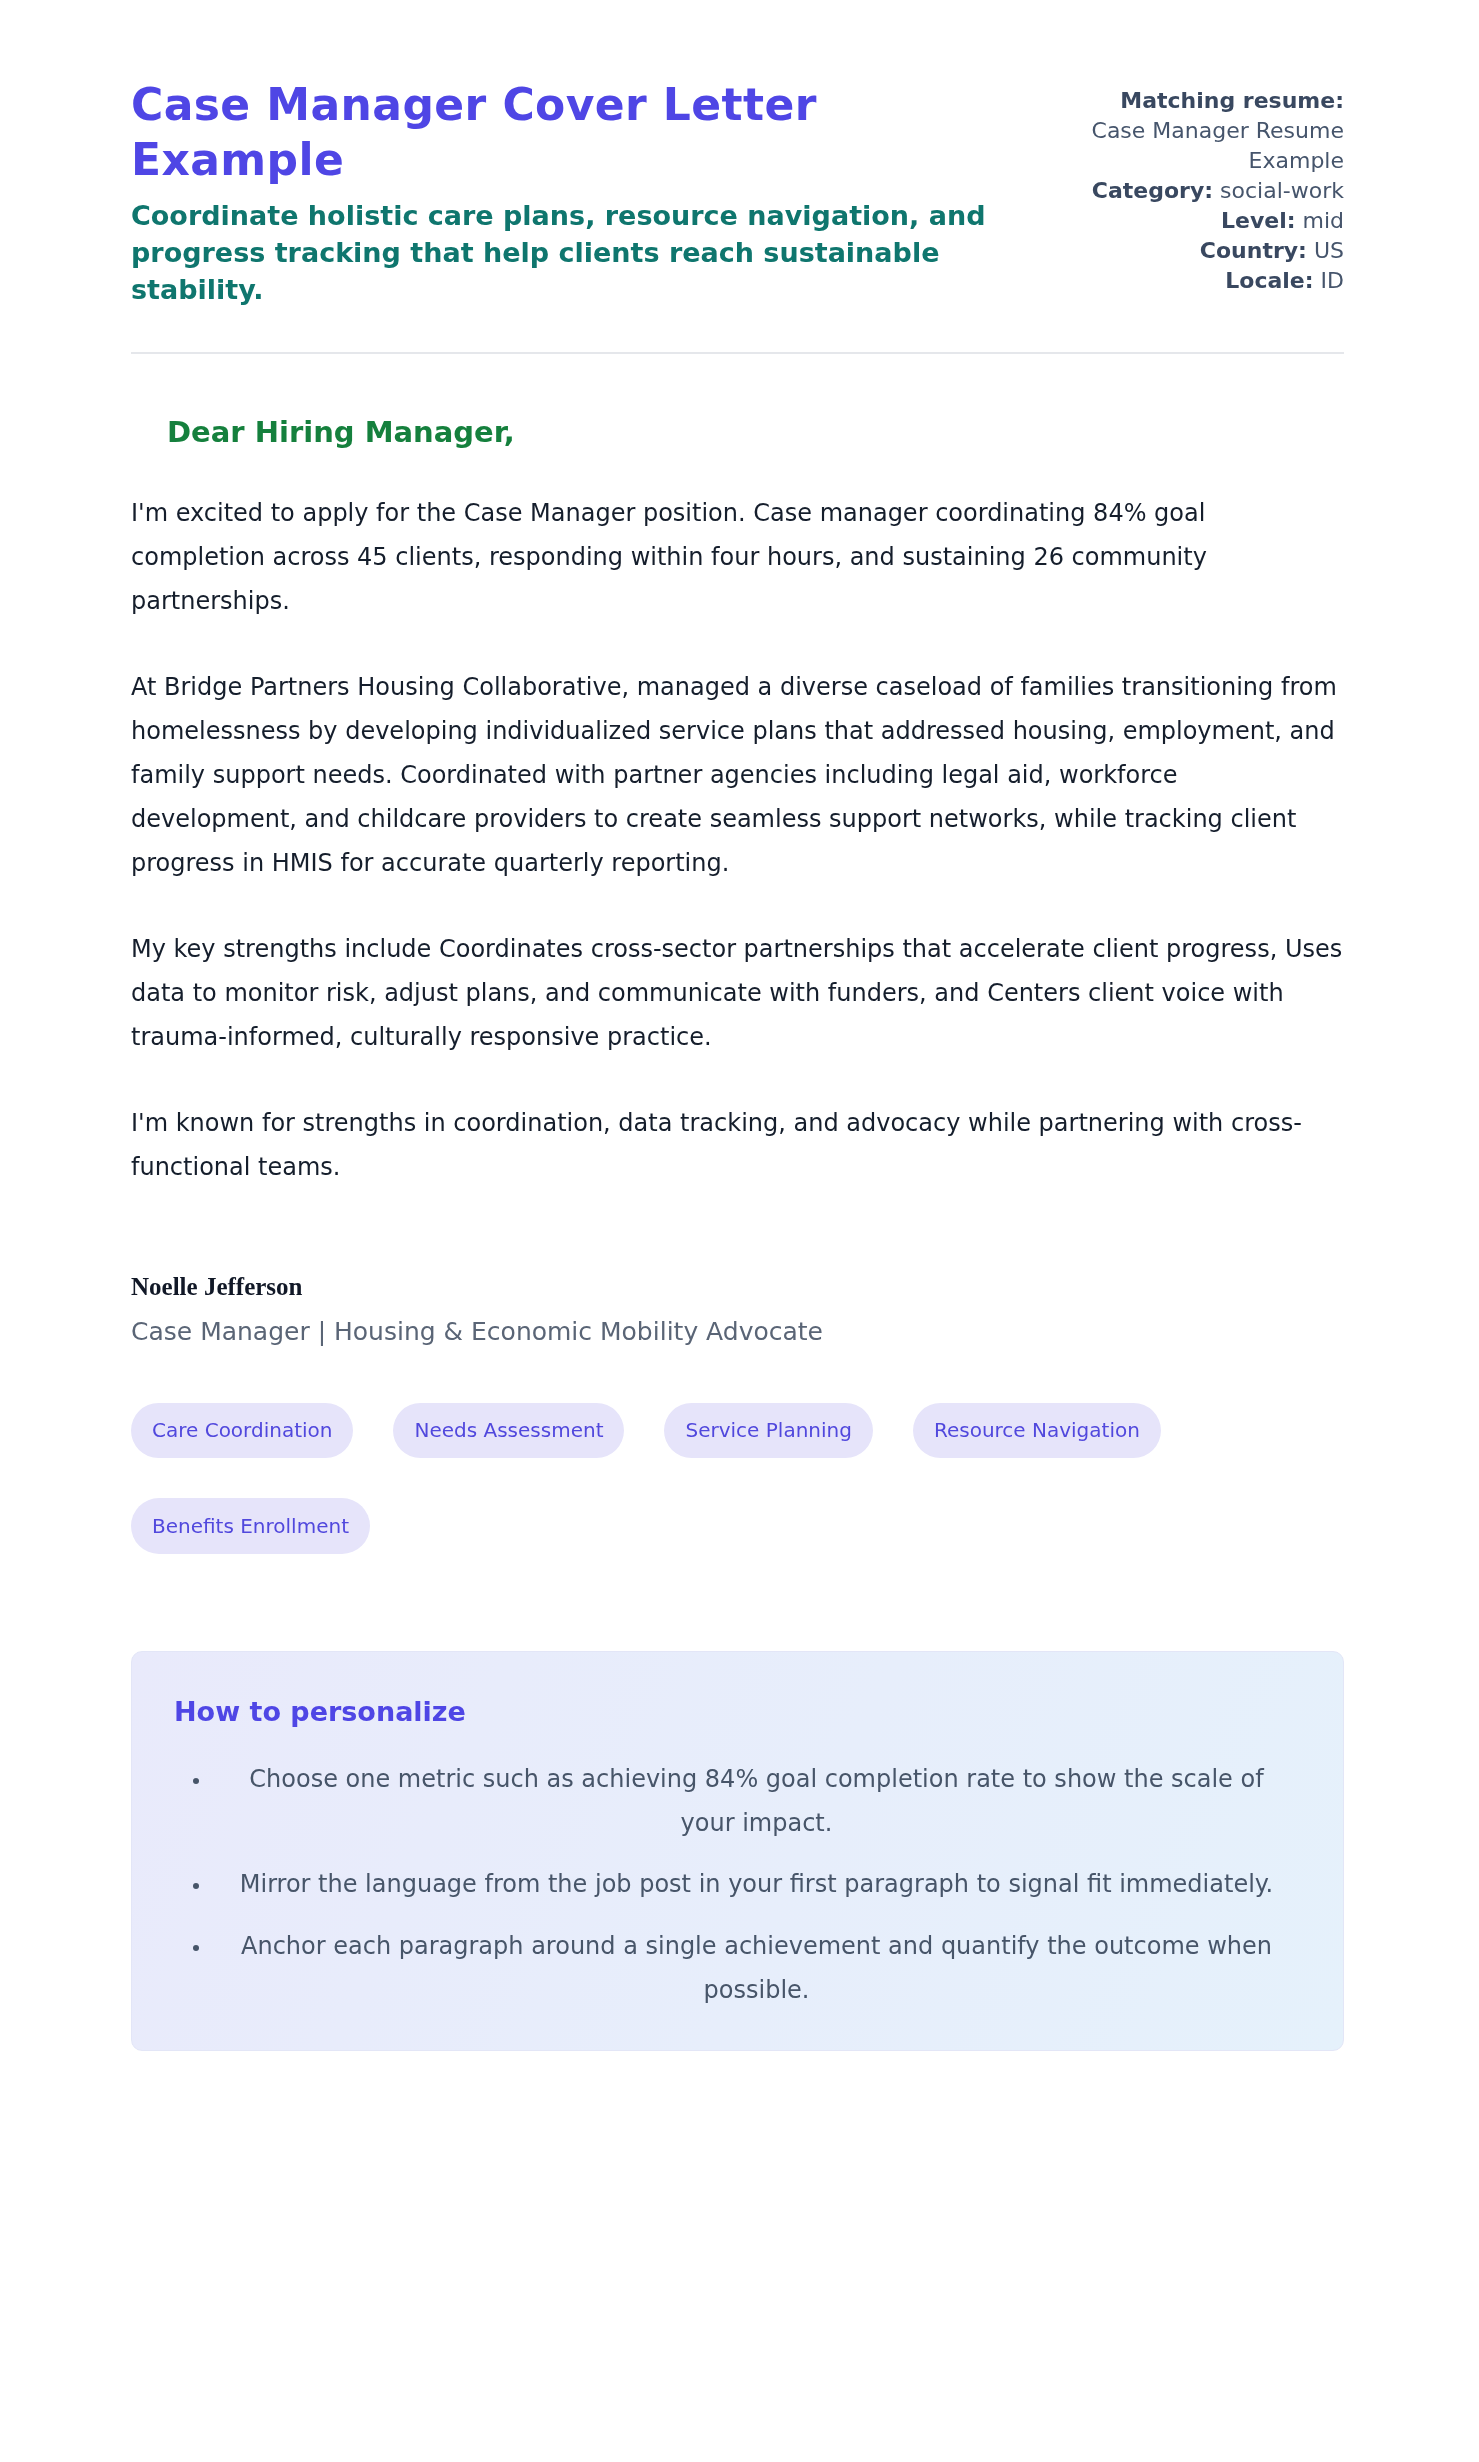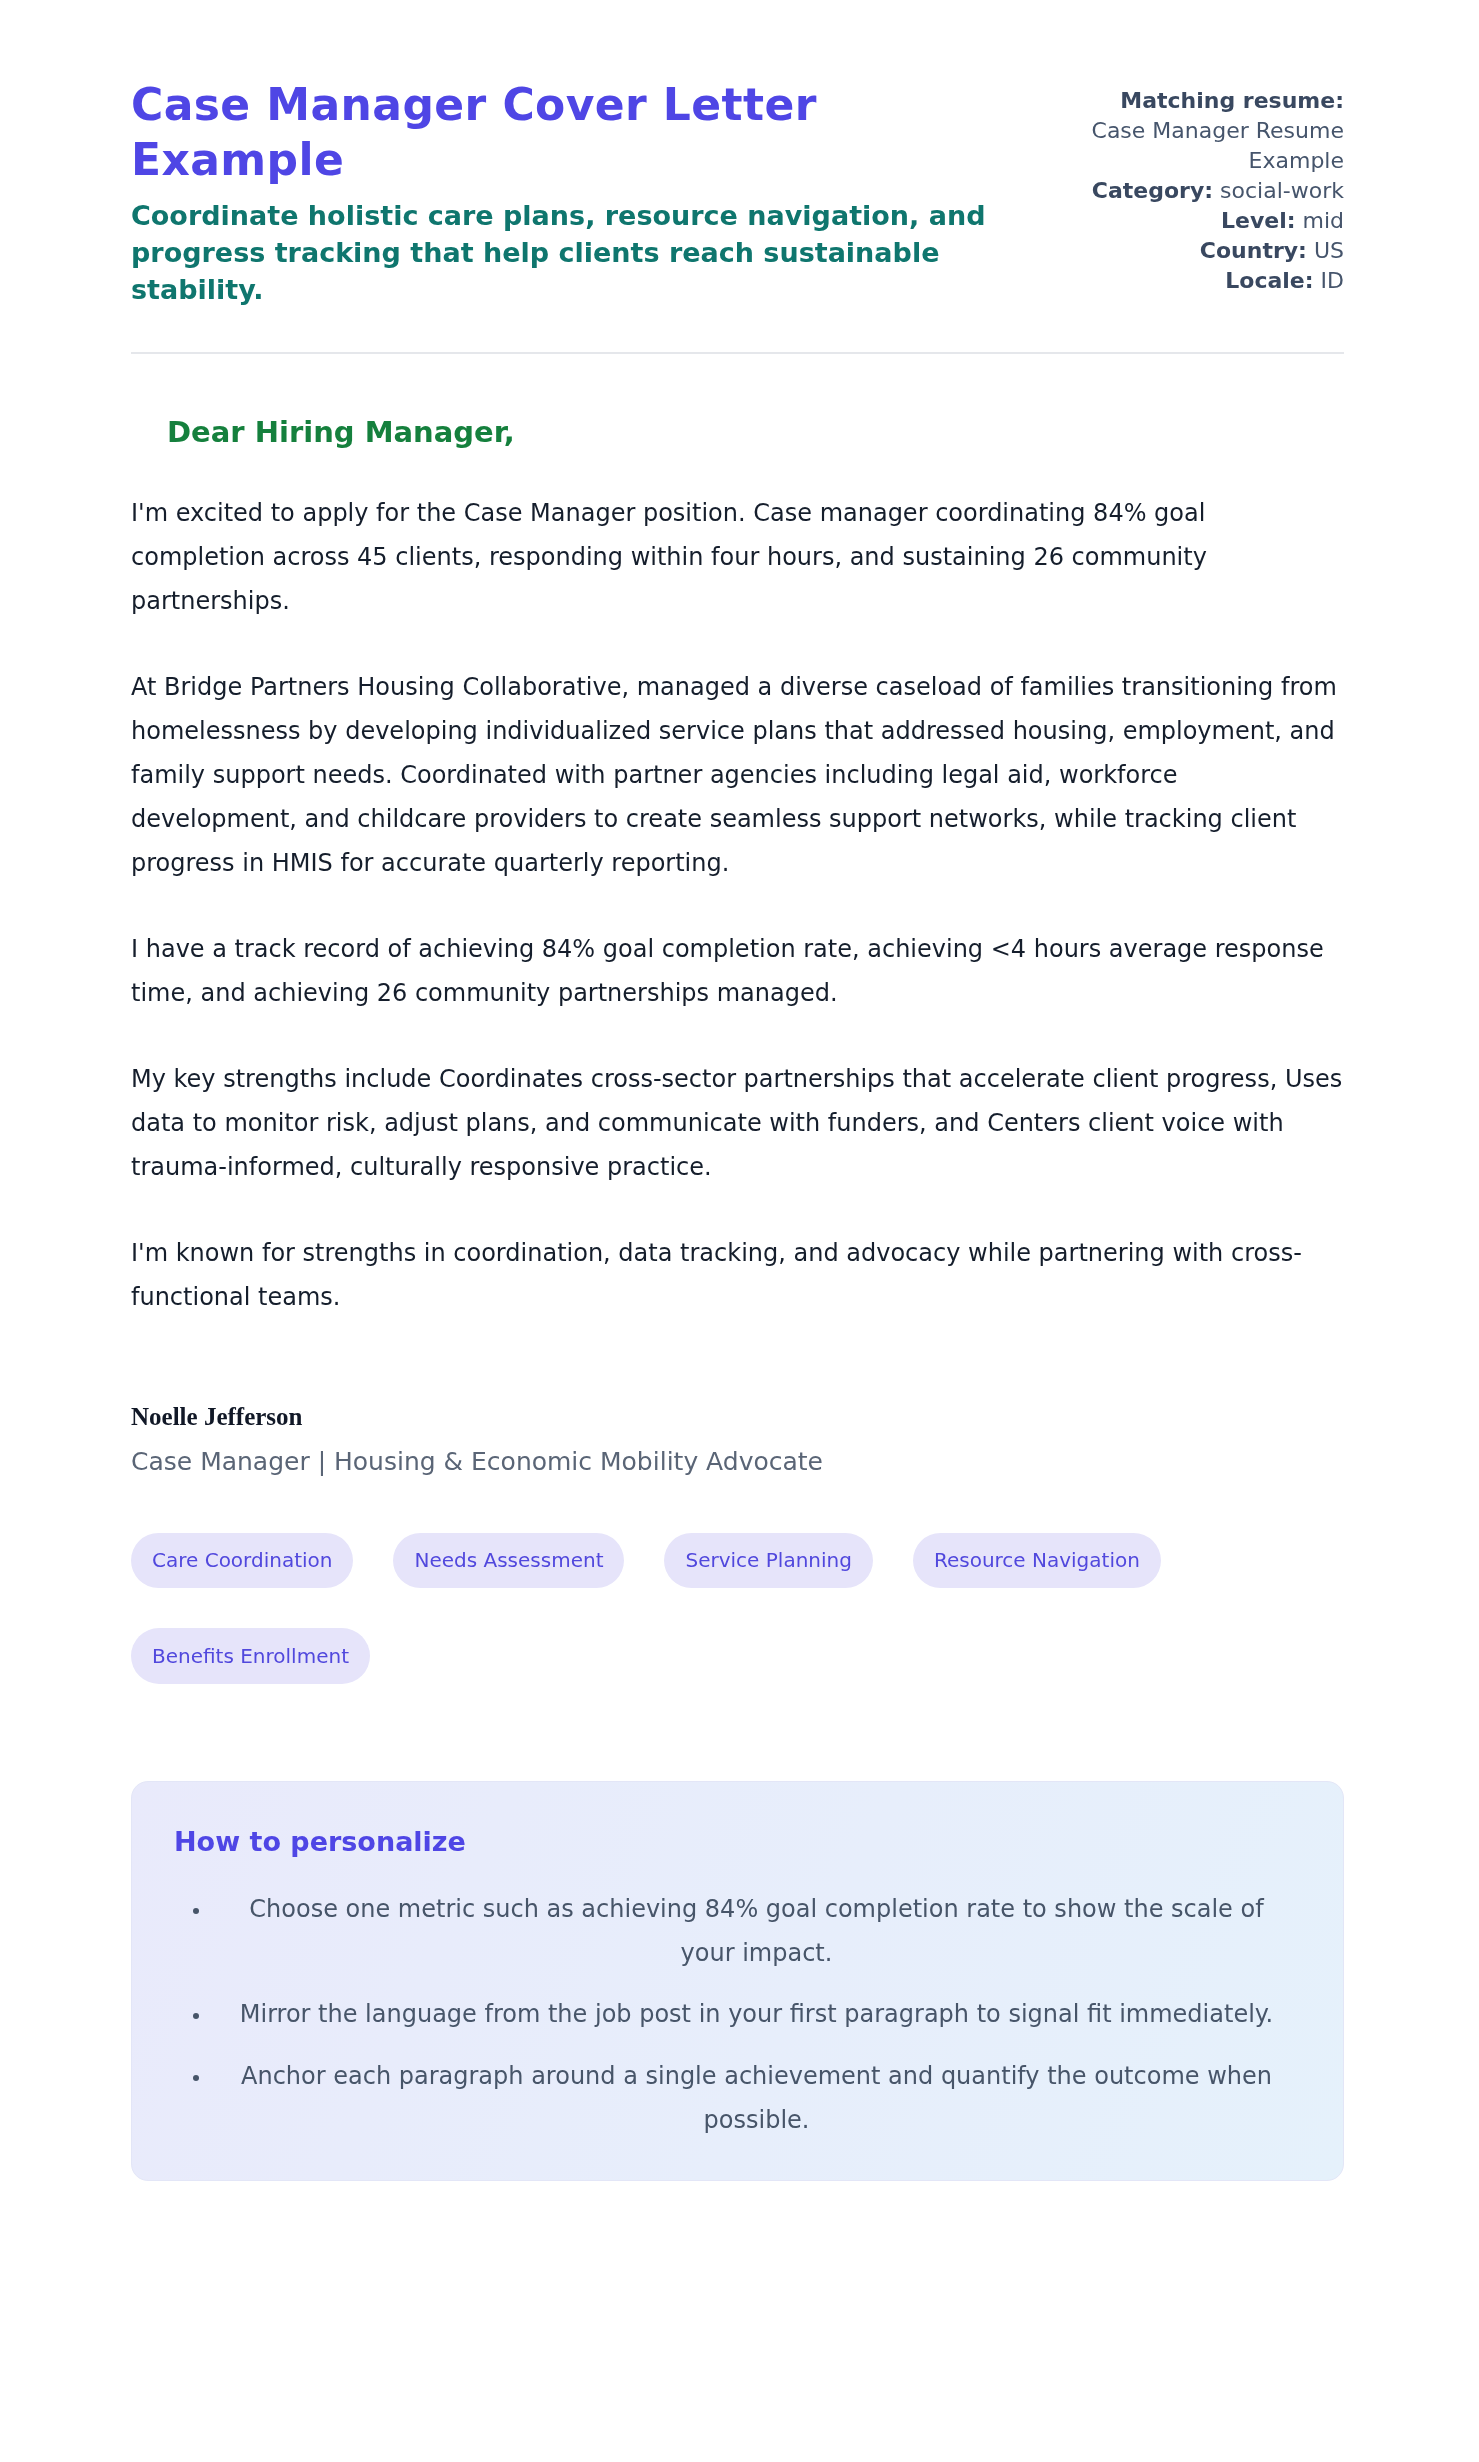--- a/index.html
+++ b/index.html
@@ -177,7 +177,6 @@
     <p class="greeting">Dear Hiring Manager,</p>
     <p class="para">I'm excited to apply for the Case Manager position. Case manager coordinating 84% goal completion across 45 clients, responding within four hours, and sustaining 26 community partnerships.</p>
     <p class="para">At Bridge Partners Housing Collaborative, managed a diverse caseload of families transitioning from homelessness by developing individualized service plans that addressed housing, employment, and family support needs. Coordinated with partner agencies including legal aid, workforce development, and childcare providers to create seamless support networks, while tracking client progress in HMIS for accurate quarterly reporting.</p>
-    <p class="para">I have a track record of achieving 84% goal completion rate, achieving &lt;4 hours average response time, and achieving 26 community partnerships managed.</p>
     <p class="para">My key strengths include Coordinates cross-sector partnerships that accelerate client progress, Uses data to monitor risk, adjust plans, and communicate with funders, and Centers client voice with trauma-informed, culturally responsive practice.</p>
     <p class="para">I'm known for strengths in coordination, data tracking, and advocacy while partnering with cross-functional teams.</p>
     <p class="sig-name">Noelle Jefferson</p>

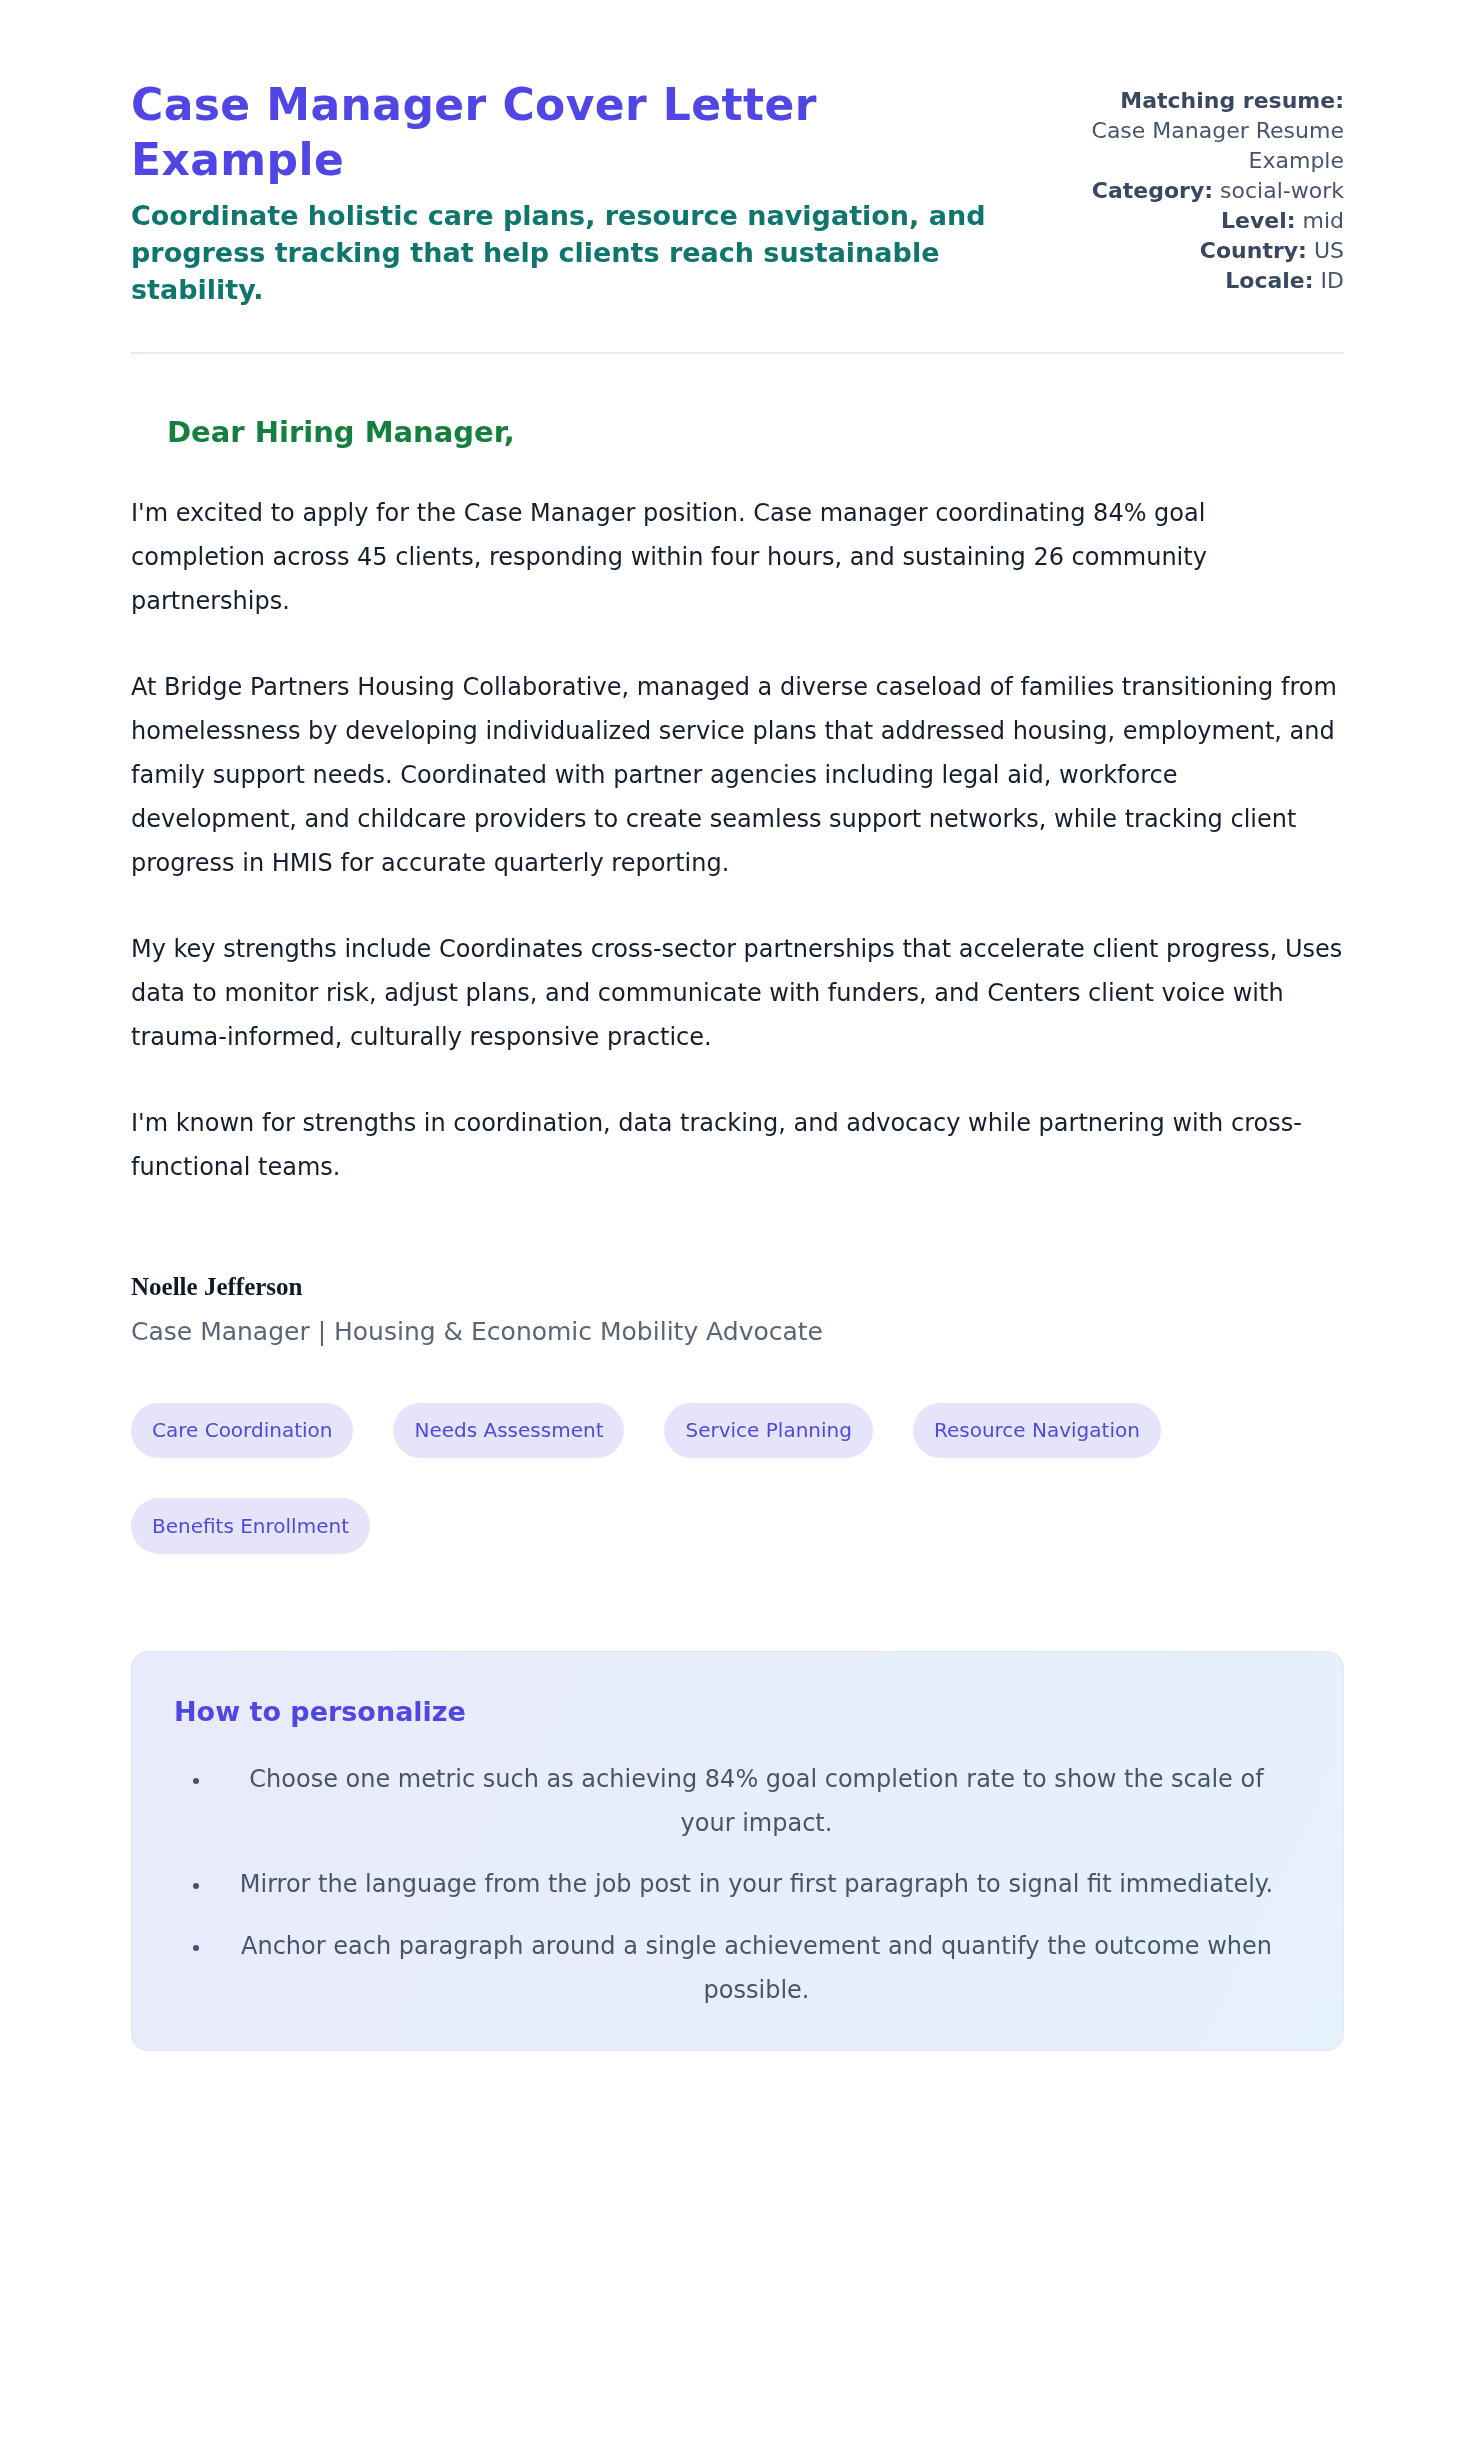--- a/index.html
+++ b/index.html
@@ -111,7 +111,7 @@
     margin-top: 97px;
     background: linear-gradient(115deg, #e9eafb 0%, #e7eefb 55%, #e5f1fb 100%);
     border: 0.9px solid #e3e6f7;
-    border-radius: 17px;
+    border-radius: 11px;
     padding: 44px 49px 38px 42px;
   }
   .tips-title {

